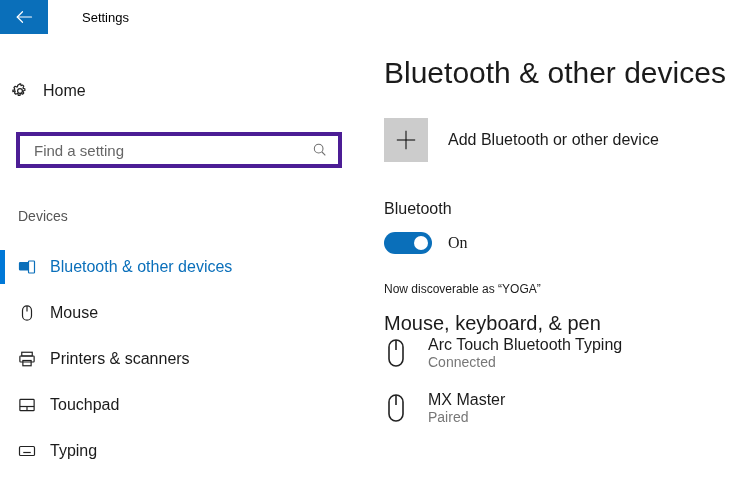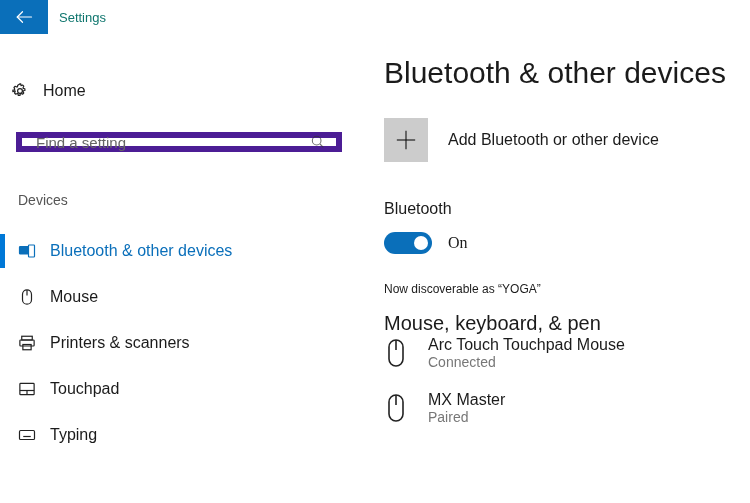--- a/index.html
+++ b/index.html
@@ -25,10 +25,10 @@
   }
   .back-btn svg { stroke: #fff; }
   .title {
-    padding-left: 11px;
+    padding-left: 34px;
     font-size: 13px;
     display: flex; align-items: center;
-    color: #0f766e;
+    color: #000000;
   }
   
   .layout {

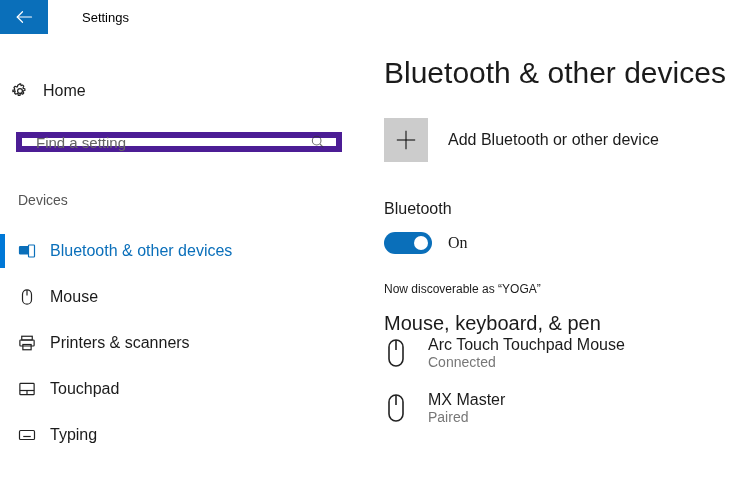--- a/index.html
+++ b/index.html
@@ -56,8 +56,8 @@
   .home-row span.lbl { font-size: 16px; }
   .search {
     margin: 0 20px 0 16px;
-    height: 20px;
-    border: 6px solid #4c1d95;
+    height: 36px;
+    border: 4px solid #4c1d95;
     display: flex; align-items: center;
     padding: 0 10px 0 12px;
     background: #fff;

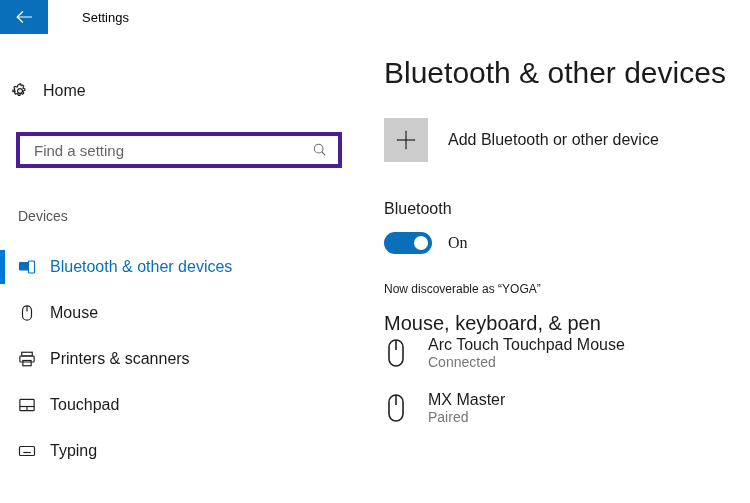--- a/index.html
+++ b/index.html
@@ -286,7 +286,7 @@
           </svg>
       </span>
       <div class="device-meta">
-        <span class="device-name">Arc Touch Touchpad Mouse</span>
+        <span class="device-name">Arc Touch Bluetooth Typing</span>
         <span class="device-status">Connected</span>
       </div>
     </div>

